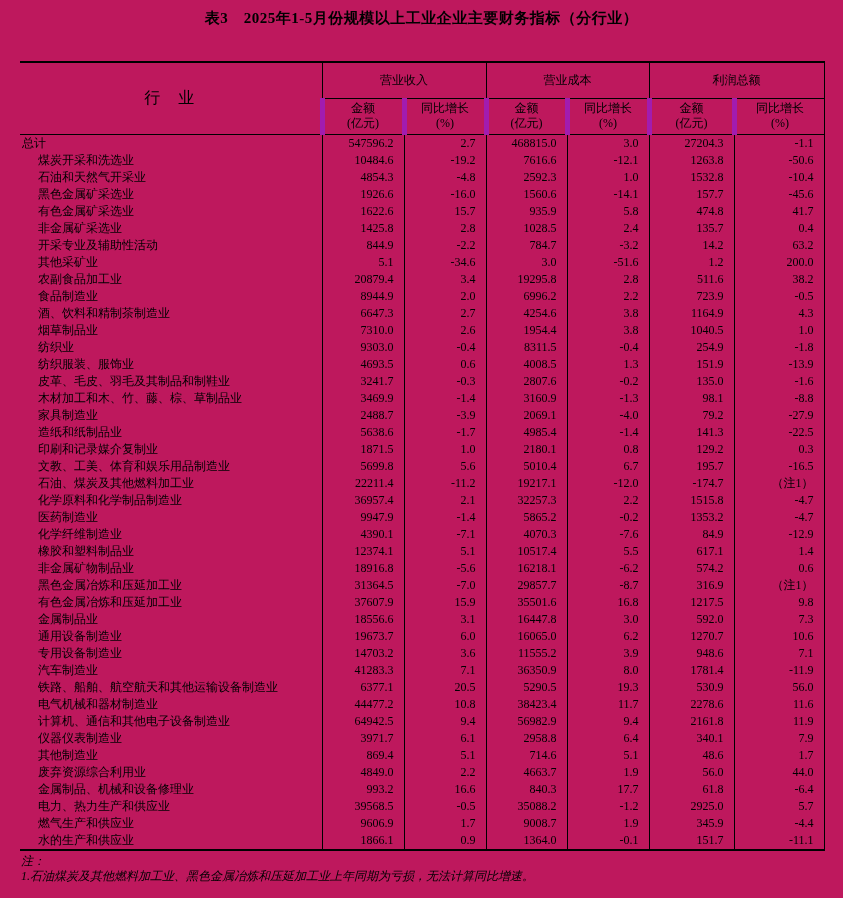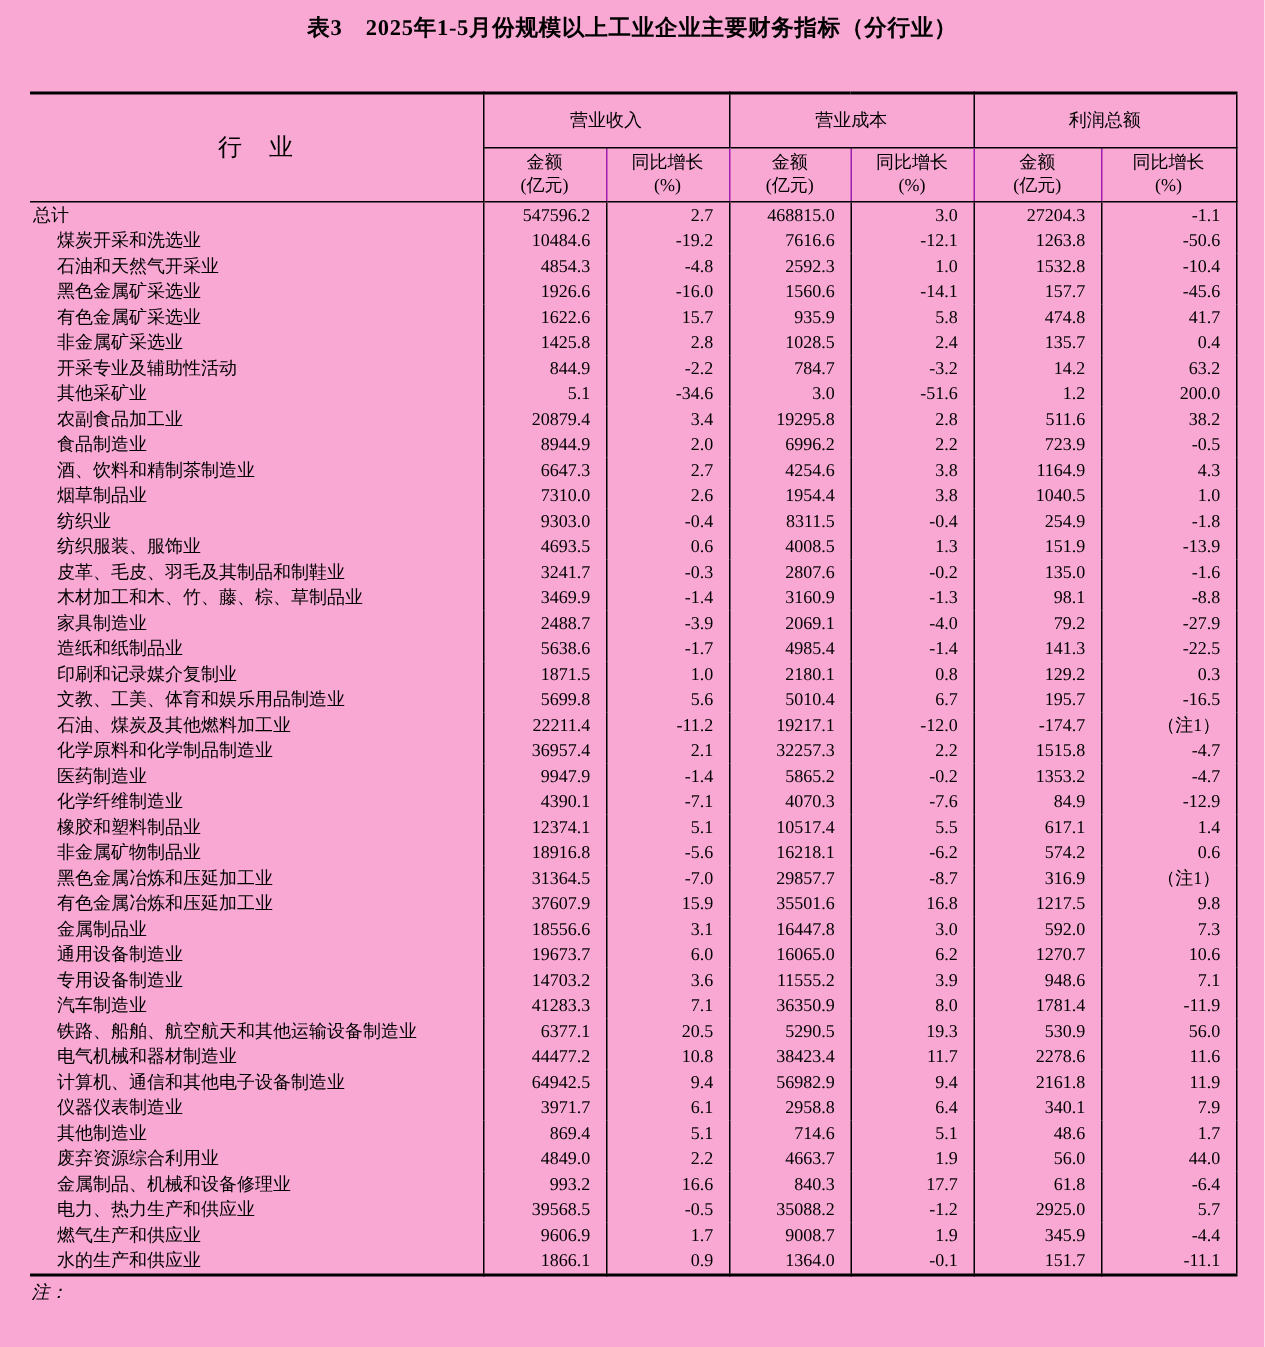--- a/index.html
+++ b/index.html
@@ -12,7 +12,7 @@
   .page {
     width: 843px;
     height: 898px;
-    background: #f9a8d4;
+    background: #be185d;
     overflow: hidden;
   }
   .title {

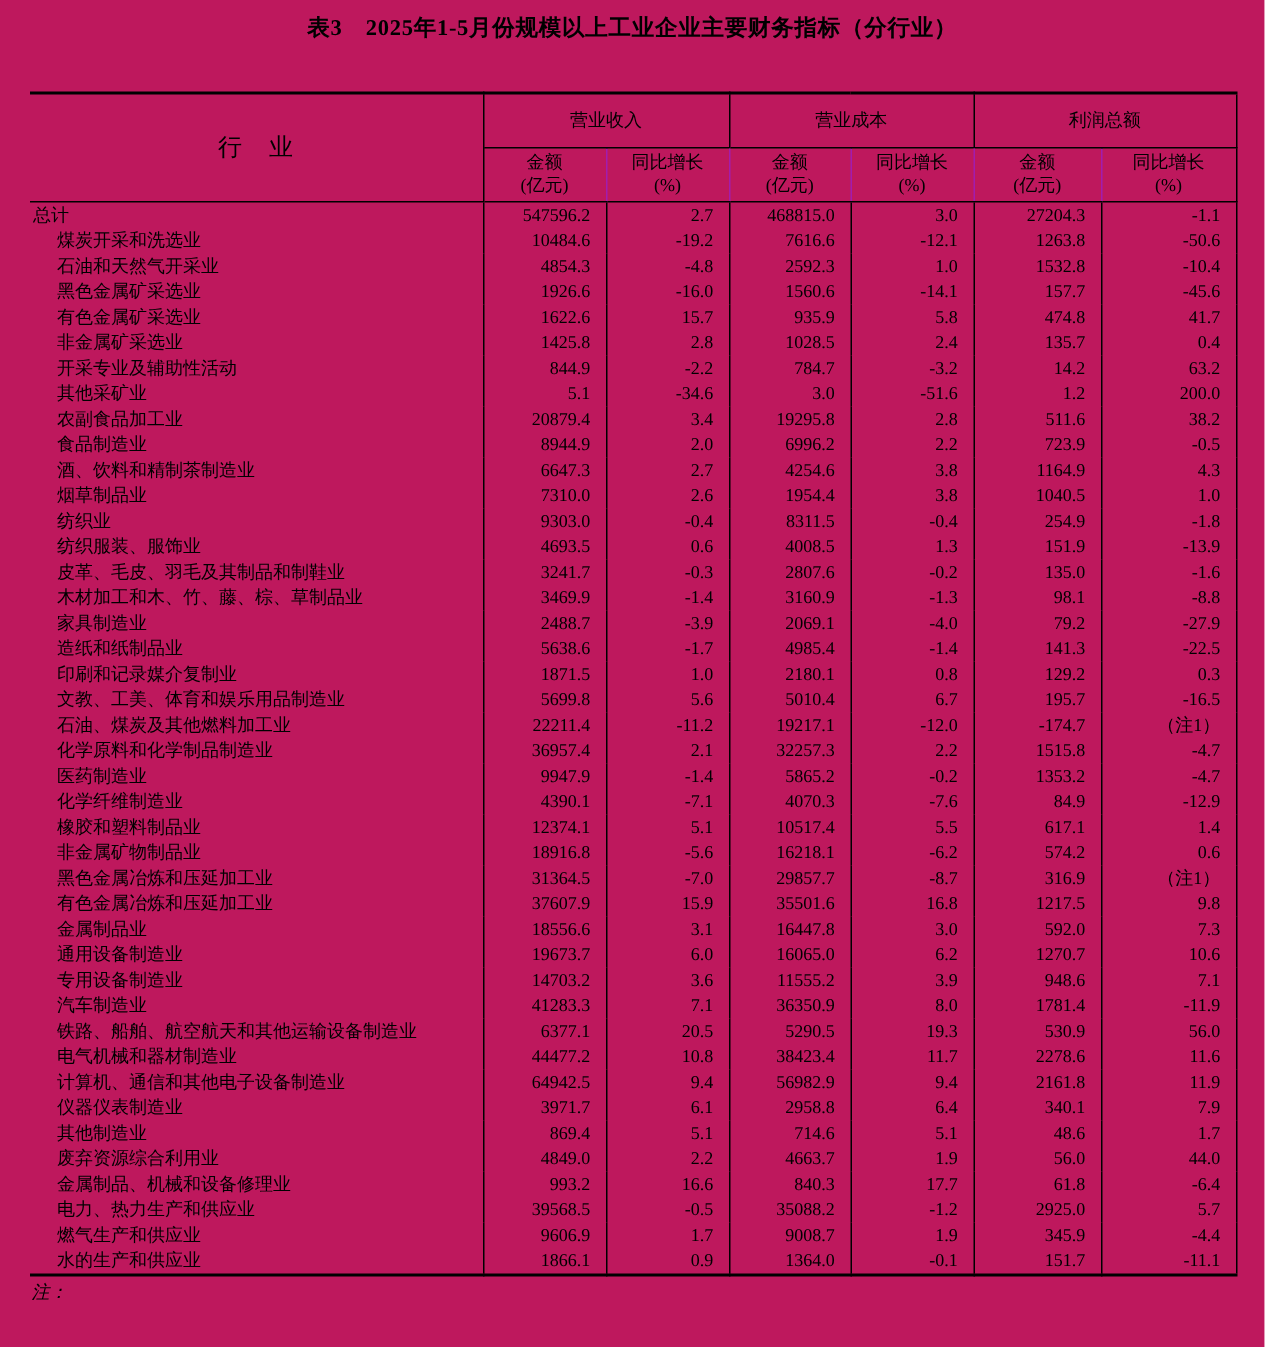--- a/index.html
+++ b/index.html
@@ -46,7 +46,7 @@
   }
   th.grp { border-bottom: 1px solid #000; }
   th.grp + th.grp { border-left: 1px solid #000; }
-  tr.sub-row th { border-left: 1px solid #a21caf; border-bottom: 1px solid #000; }
+  tr.sub-row th { border-left: 5px solid #a21caf; border-bottom: 1px solid #000; }
   tr.sub-row th:last-child { border-right: 1px solid #000; }
   th.grp:last-child { border-right: 1px solid #000; }
   thead { border-bottom: 1px solid #000; }

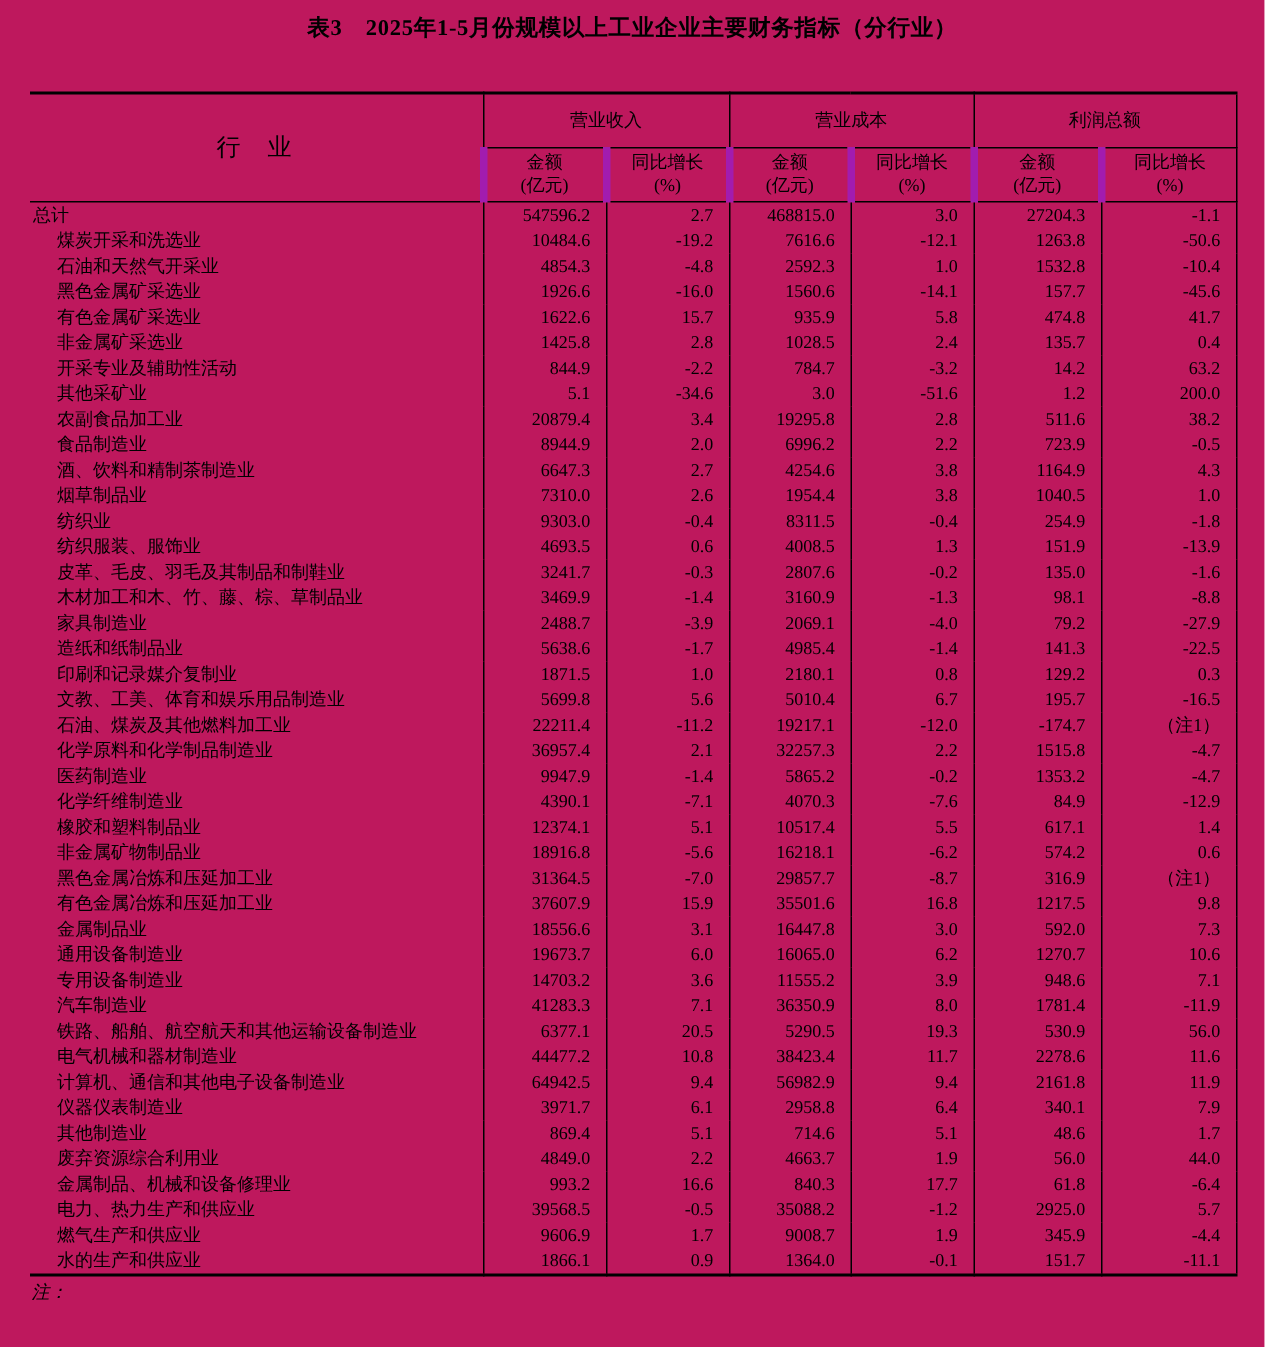--- a/index.html
+++ b/index.html
@@ -508,6 +508,7 @@
 
   <div class="notes">
     <div>注：</div>
+    <div>1.石油煤炭及其他燃料加工业、黑色金属冶炼和压延加工业上年同期为亏损，无法计算同比增速。</div>
   </div>
 
 </div>

